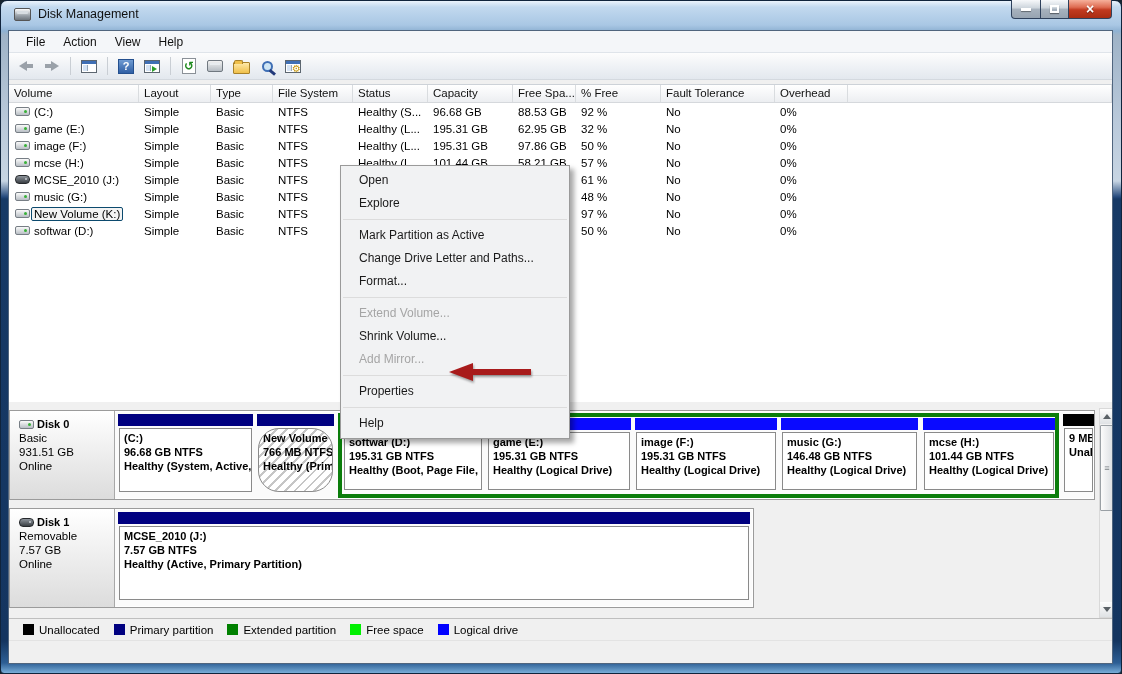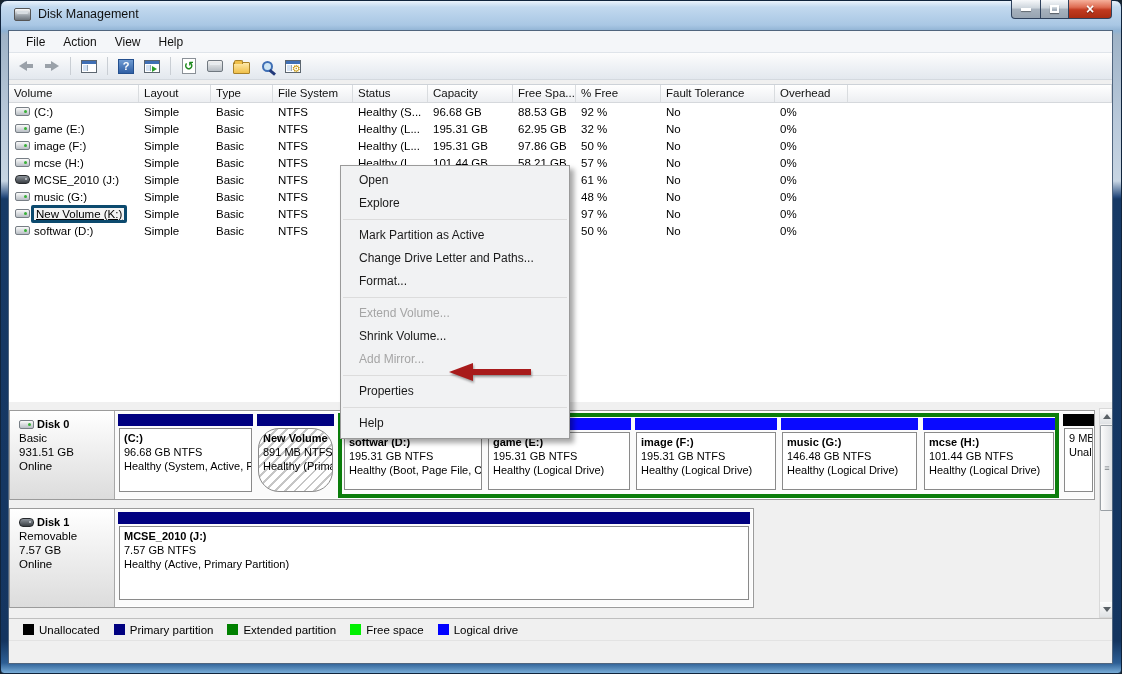--- a/index.html
+++ b/index.html
@@ -71,7 +71,7 @@
   .drive-glyph:after{content:'';position:absolute;right:2px;top:2px;width:3px;height:3px;border-radius:50%;background:#38b038;}
   .drive-glyph.removable{background:linear-gradient(#8d949b,#3a3f44);border-color:#26292c;border-radius:4px;}
   .drive-glyph.removable:after{background:#c9ced2;width:2px;height:2px;}
-  .sel-hl{background:#f3f3f3;border:3px solid #0c4a6e;border-radius:2px;padding:0 2px;margin-left:-3px;text-decoration:underline;}
+  .sel-hl{background:#f3f3f3;border:1px solid #0c4a6e;border-radius:2px;padding:0 2px;margin-left:-3px;}
 
   
   .splitter{height:6px;}

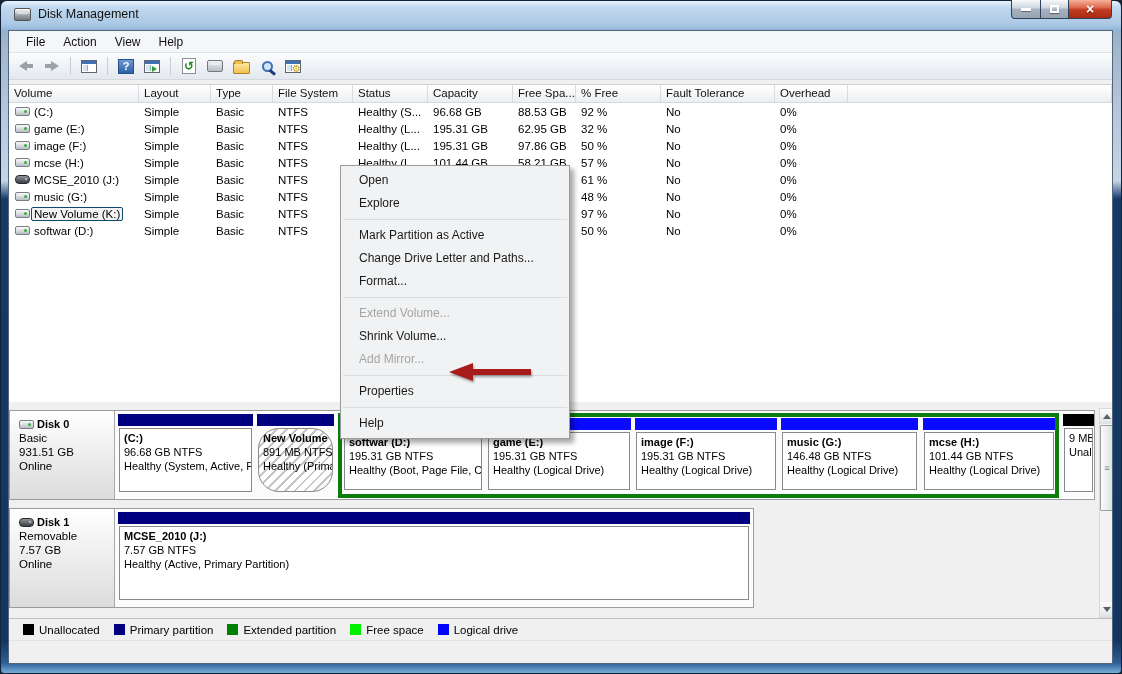--- a/index.html
+++ b/index.html
@@ -89,7 +89,7 @@
   .pbody{position:absolute;left:2px;right:2px;top:14px;bottom:2px;background:#fff;border:1px solid #8a8a8a;
     padding:2px 4px;overflow:hidden;}
   .pbody.hatch{background:repeating-linear-gradient(135deg,#ffffff 0px,#ffffff 5px,#c6c6c6 5px,#c6c6c6 7px);border-radius:21px;}
-  .pline{font-size:11px;line-height:14px;white-space:nowrap;color:#000;}
+  .pline{font-size:11px;line-height:14px;white-space:nowrap;color:#000;font-weight:bold;}
   .pline.t{font-weight:bold;}
   .ext-outline{position:absolute;border:4px solid #0b7d0b;background:transparent;}
 

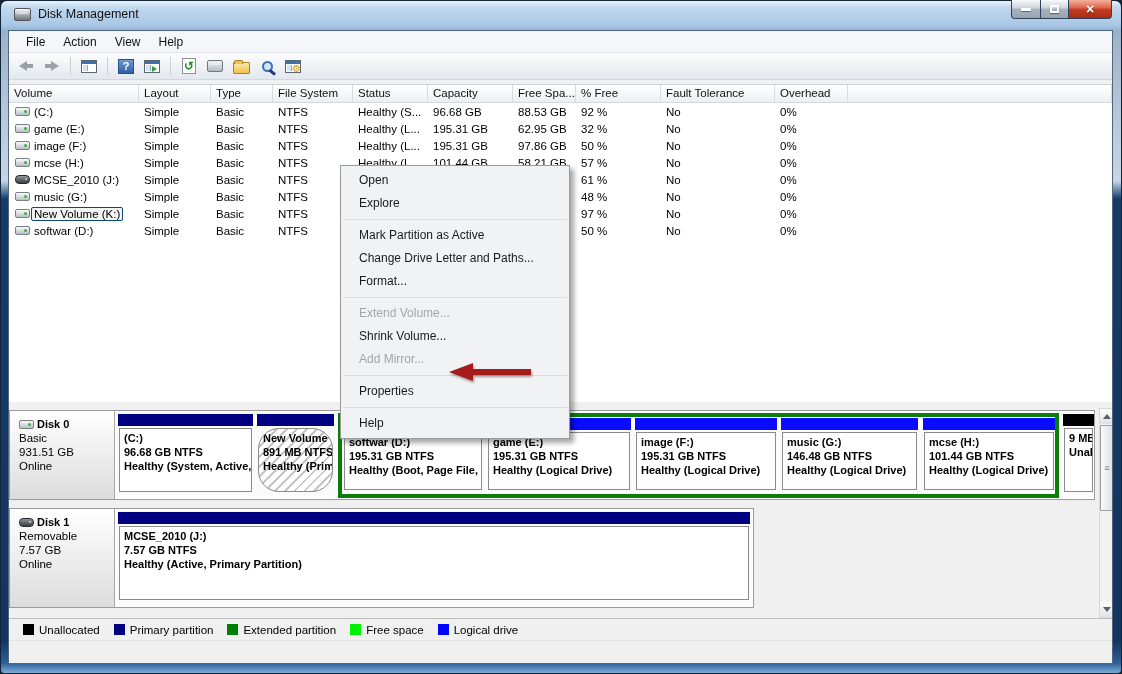--- a/index.html
+++ b/index.html
@@ -365,7 +365,7 @@
               <div class="pbar" style="background: rgb(0, 0, 128);"></div>
               <div class="pbody hatch">
                 <div class="pline t">New Volume</div>
-                <div class="pline">891 MB NTFS</div>
+                <div class="pline">766 MB NTFS</div>
                 <div class="pline">Healthy (Primary Partition)</div>
               </div>
             </div>

